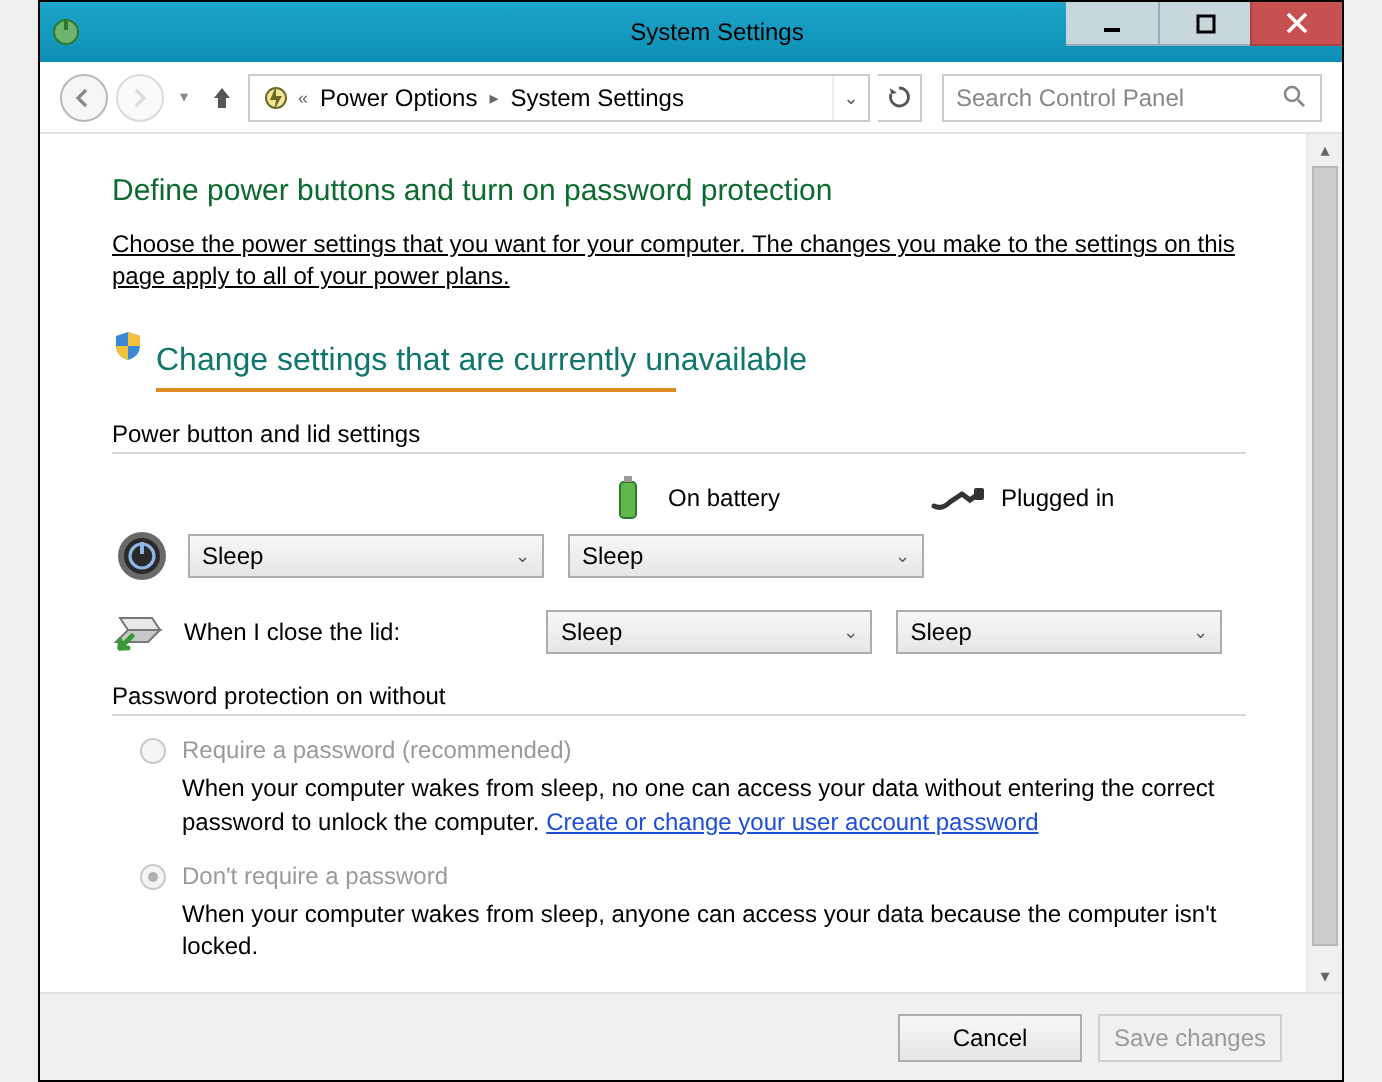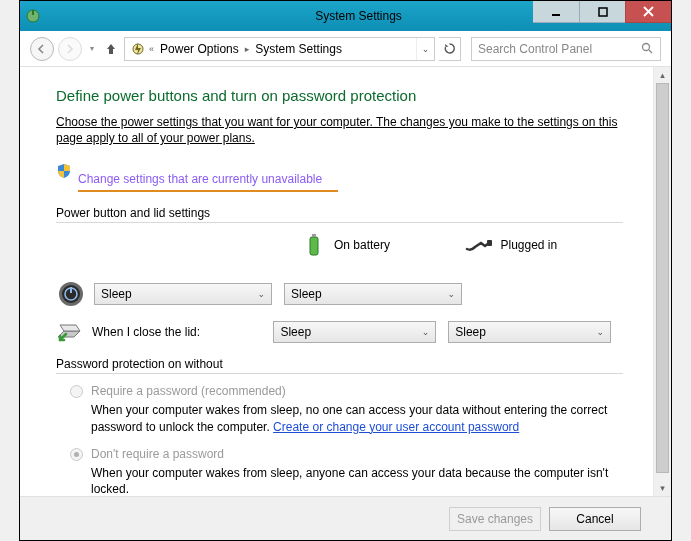--- a/index.html
+++ b/index.html
@@ -74,7 +74,7 @@
 .heading { color:#0b6b2e; font-size:15px; margin-bottom:10px; }
 .subtext { color:#000; margin-bottom:10px; line-height:1.35;text-decoration:underline;}
 .shield-link { display:flex; align-items:center; gap:6px; margin-bottom:4px;}
-.shield-link a { color:#8b5cf6; font-size:12px; text-decoration:none;margin-top:16px;}
+.shield-link a { color:#0f766e; font-size:16px; text-decoration:none;margin-top:16px;}
 .underline-highlight { height:2px; background:#e08b1d; width:260px; margin-left:22px; margin-bottom:14px;}
 
 .section-title { color:#000; font-size:12px; margin-bottom:2px;}

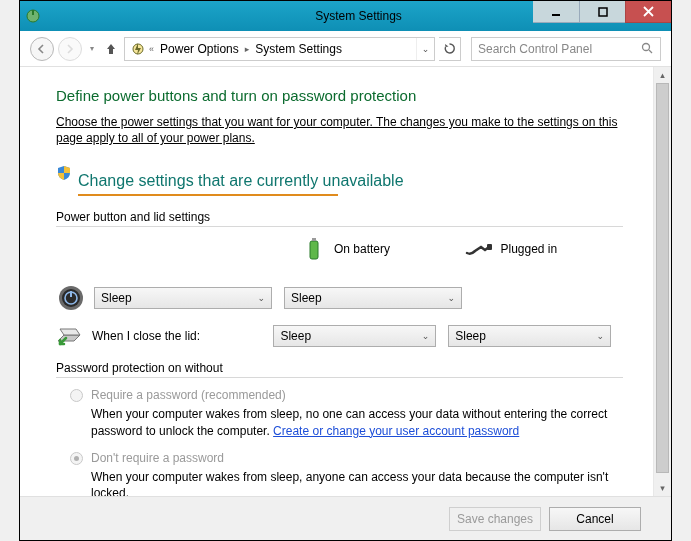--- a/index.html
+++ b/index.html
@@ -80,7 +80,7 @@
 .section-title { color:#000; font-size:12px; margin-bottom:2px;}
 .section-line { border-top:1px solid #d8d8d8; margin-bottom:10px;}
 
-.power-columns { display:flex; align-items:center; margin-bottom:24px; padding-left:250px;}
+.power-columns { display:flex; align-items:center; margin-bottom:4px; padding-left:250px;}
 .col-head { display:flex; align-items:center; gap:10px; width:190px; font-size:12px;}
 .battery-icon { width:18px;}
 .plug-icon { width:26px;}

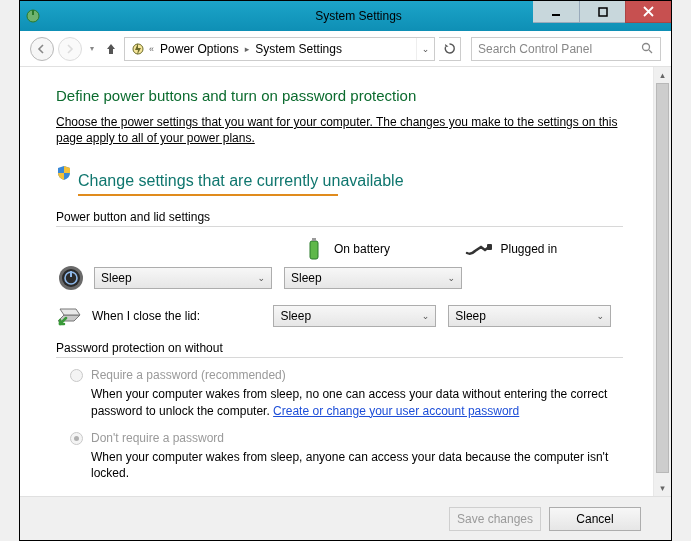--- a/index.html
+++ b/index.html
@@ -309,8 +309,8 @@
   </div>
 
   <div class="footer">
+    <div class="btn">Cancel</div>
     <div class="btn disabled">Save changes</div>
-    <div class="btn">Cancel</div>
   </div>
 
 </div>

